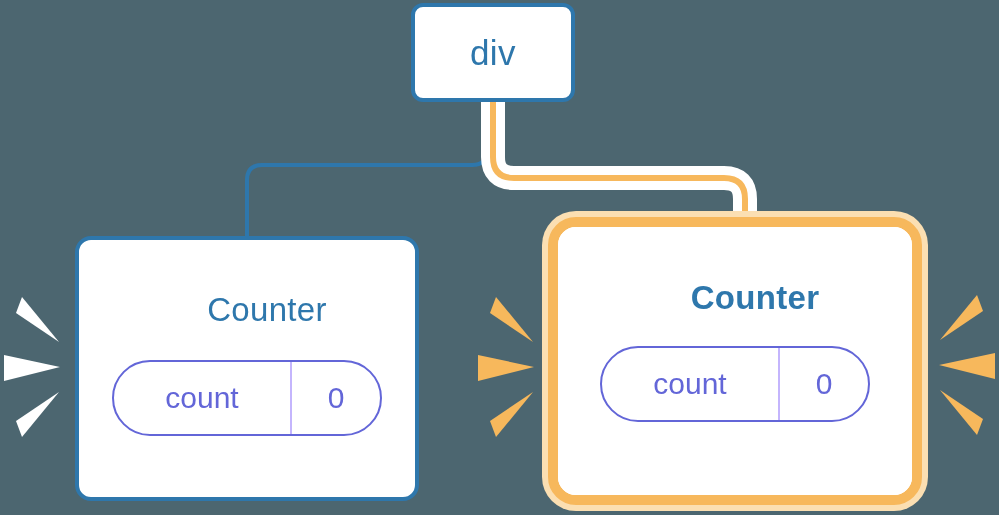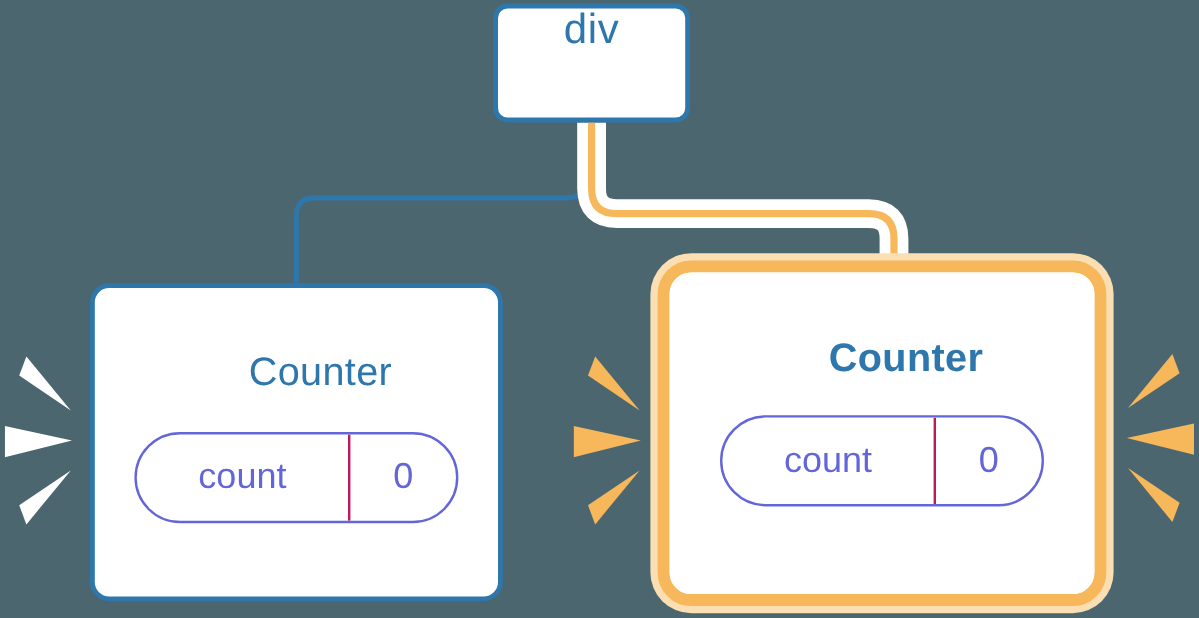--- a/index.html
+++ b/index.html
@@ -39,6 +39,7 @@
     height: 99px;
     border: 4px solid #2e77ac;
     border-radius: 12px;
+    justify-content: center;
   }
   #div-label {
     color: #2e77ac;

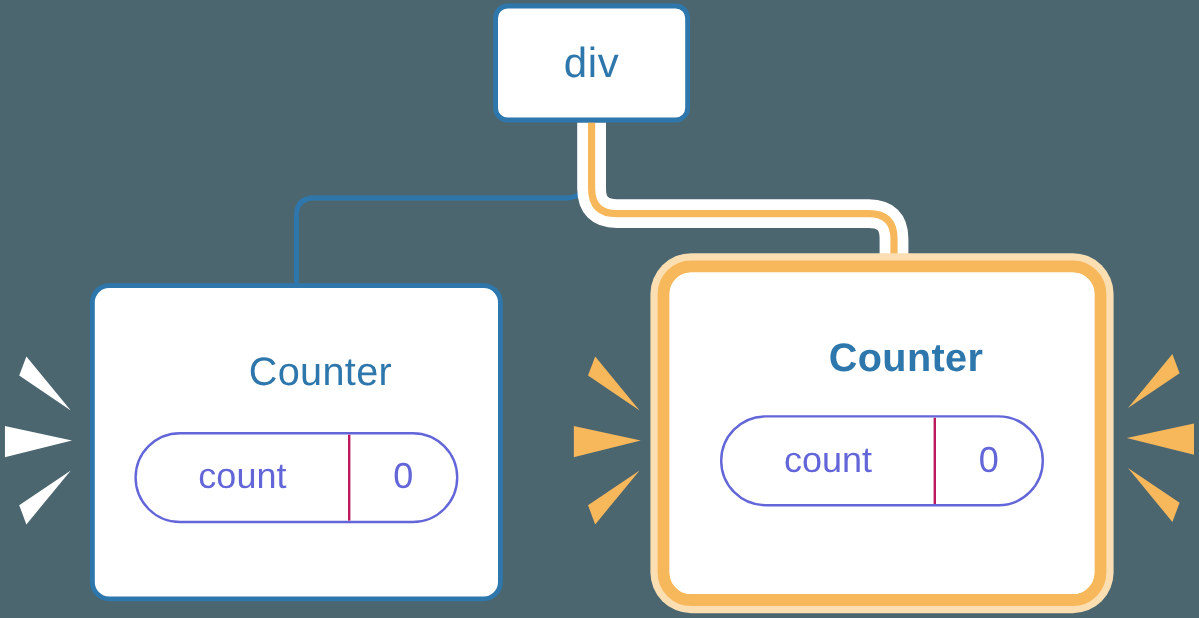--- a/index.html
+++ b/index.html
@@ -108,7 +108,7 @@
     display: flex;
     align-items: center;
     justify-content: center;
-    border-right: 2px solid #be185d;
+    border-right: 2px solid #c4b5fd;
   }
   .pill-val {
     flex: 1 1 auto;

